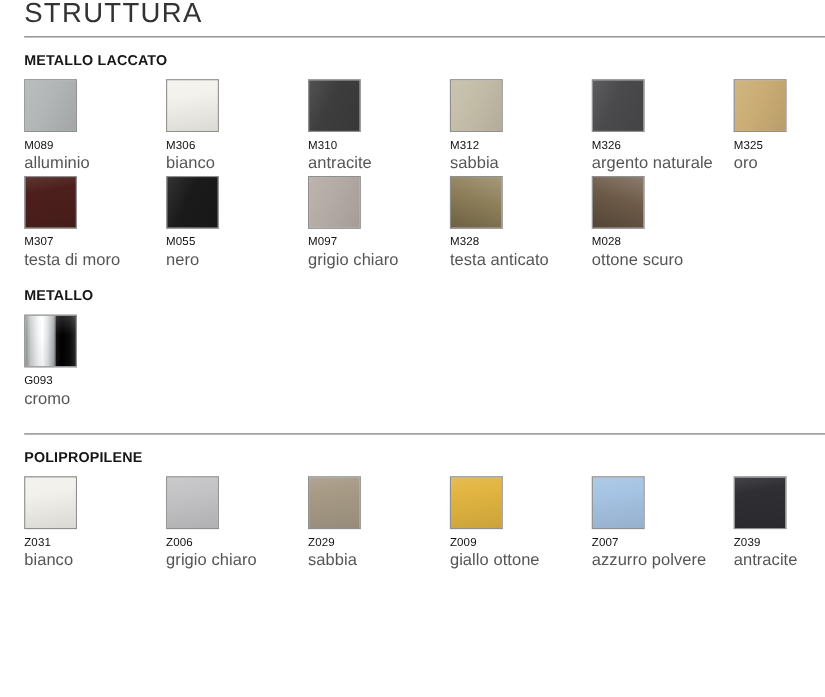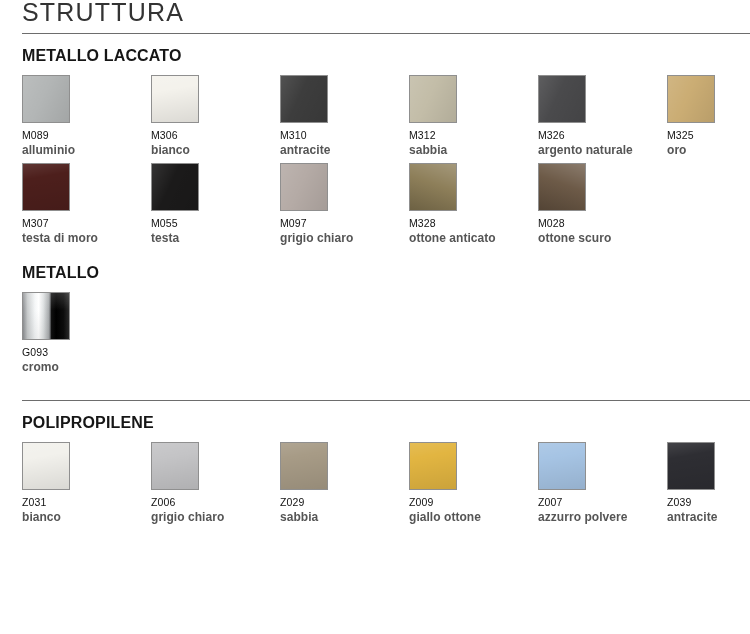--- a/index.html
+++ b/index.html
@@ -36,7 +36,7 @@
   }
 
   .sub-title {
-    font-size: 16px;
+    font-size: 13px;
     font-weight: bold;
     letter-spacing: 0.15px;
     color: #161616;

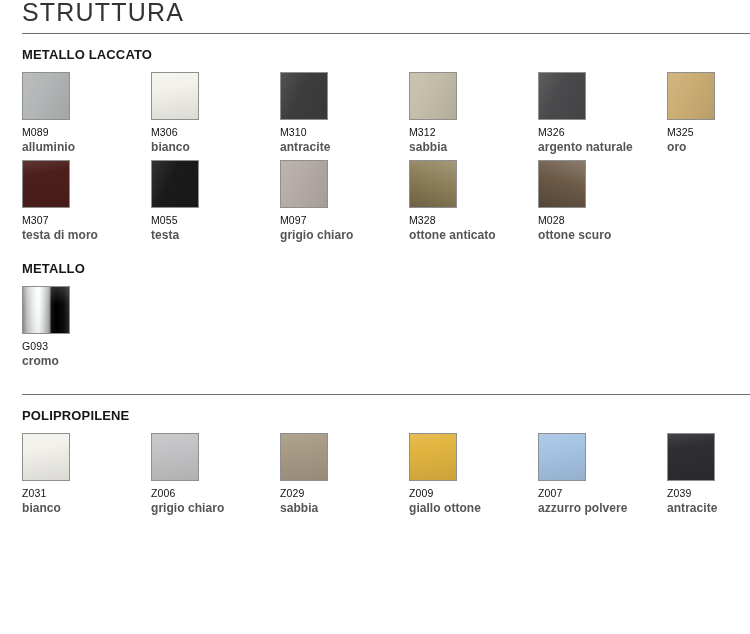--- a/index.html
+++ b/index.html
@@ -76,8 +76,8 @@
     line-height: 1.1;
   }
   .name {
-    font-size: 12px;
-    font-weight: bold;
+    font-size: 15px;
+    font-weight: normal;
     color: #555555;
     margin-top: 2px;
     letter-spacing: 0.05px;

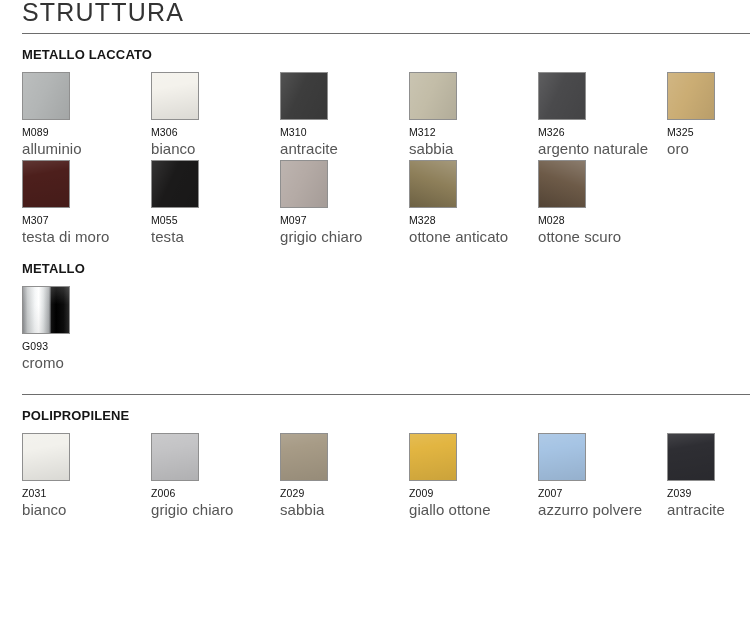--- a/index.html
+++ b/index.html
@@ -188,7 +188,7 @@
             <div class="chip-inner" style="background-color: rgb(27, 26, 26);"></div>
           </div>
           <div class="code">M055</div>
-          <div class="name">testa</div>
+          <div class="name">nero</div>
         </div>
         <div class="cell">
           <div class="chip tex">

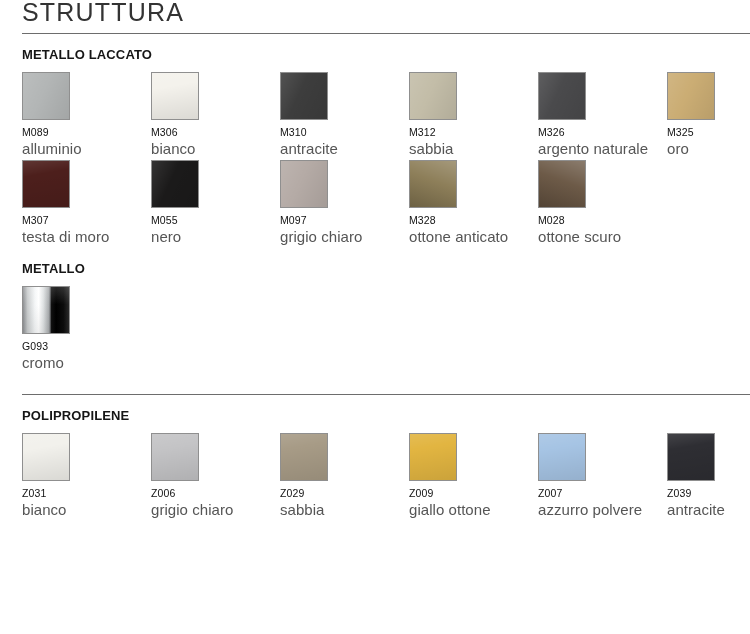--- a/index.html
+++ b/index.html
@@ -202,7 +202,7 @@
             <div class="chip-inner" style="background-color: rgb(139, 124, 86);"></div>
           </div>
           <div class="code">M328</div>
-          <div class="name">ottone anticato</div>
+          <div class="name">testa anticato</div>
         </div>
         <div class="cell">
           <div class="chip brass">

